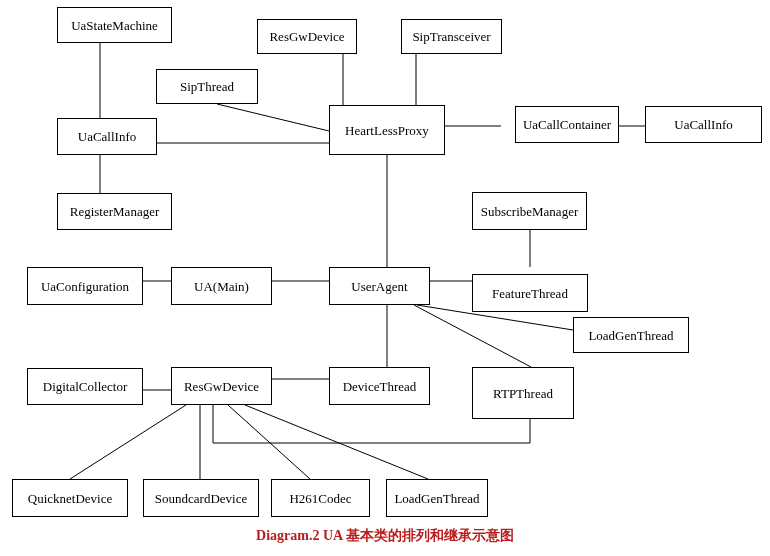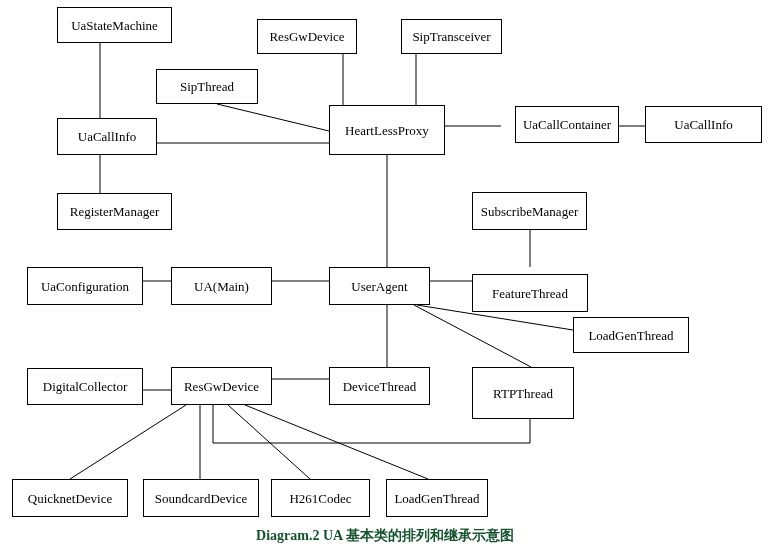--- a/index.html
+++ b/index.html
@@ -48,7 +48,7 @@
     text-align: center;
     font-size: 14px;
     font-weight: bold;
-    color: #14532d;
+    color: #b91c1c;
   }
 </style>
 </head>

